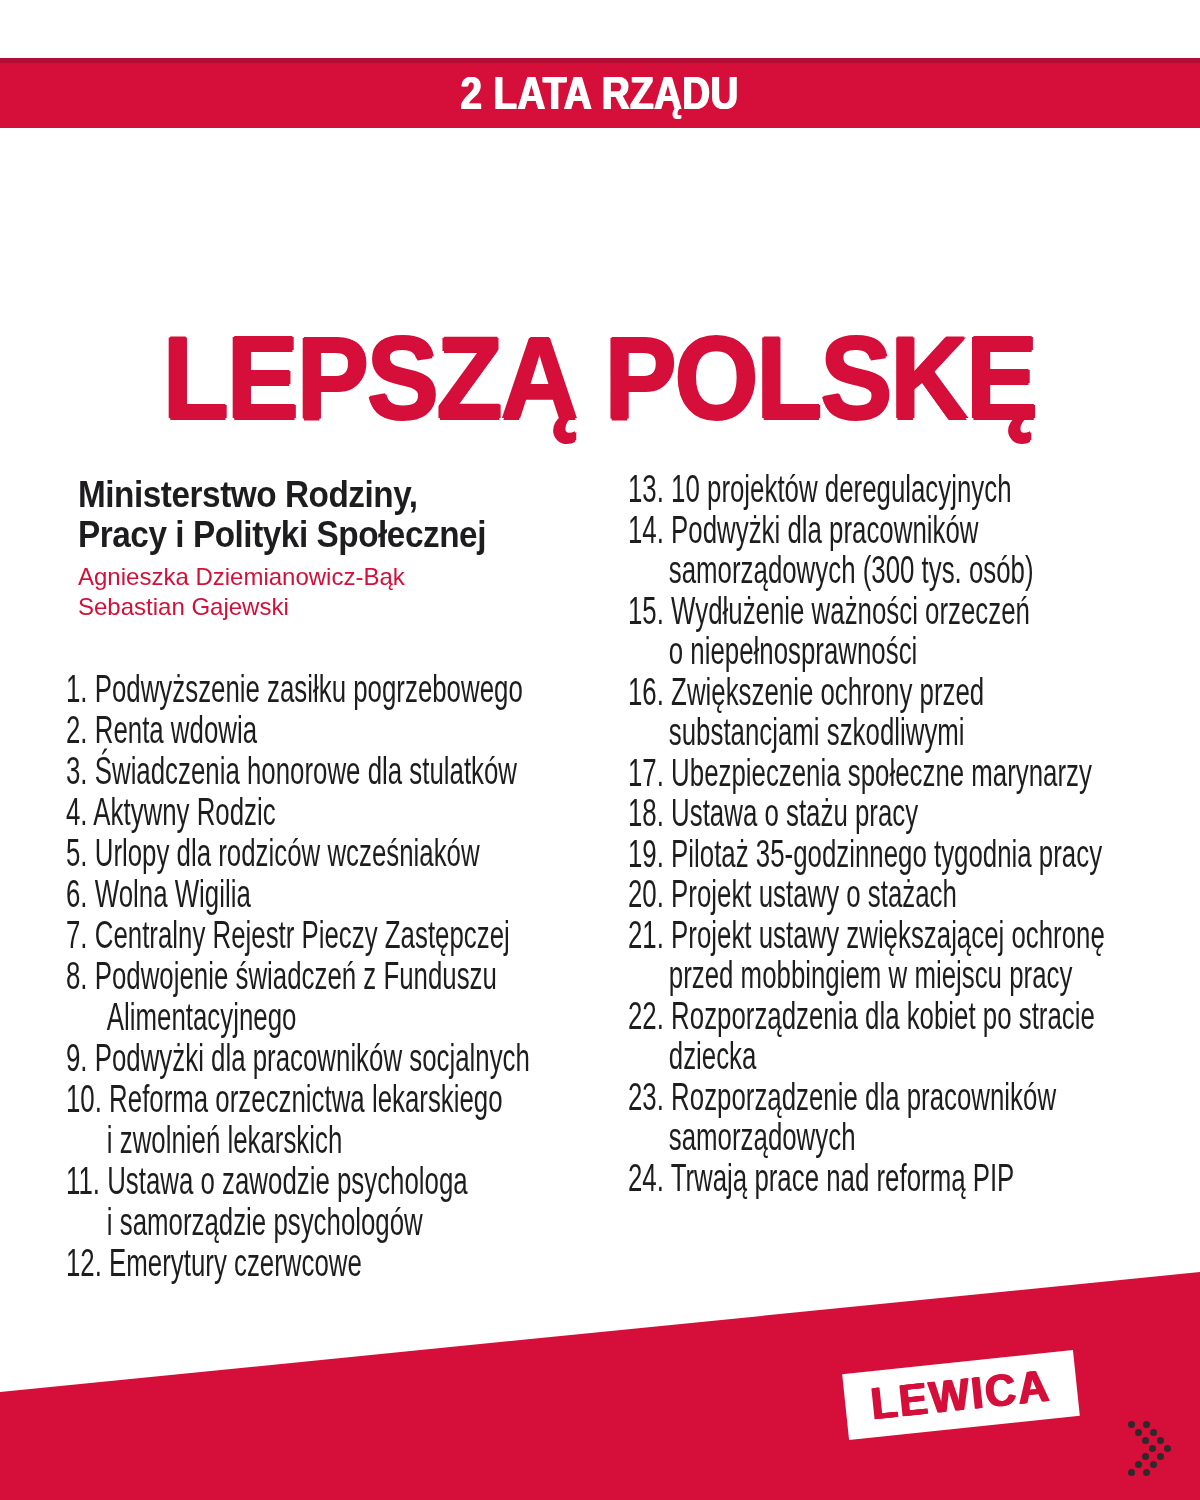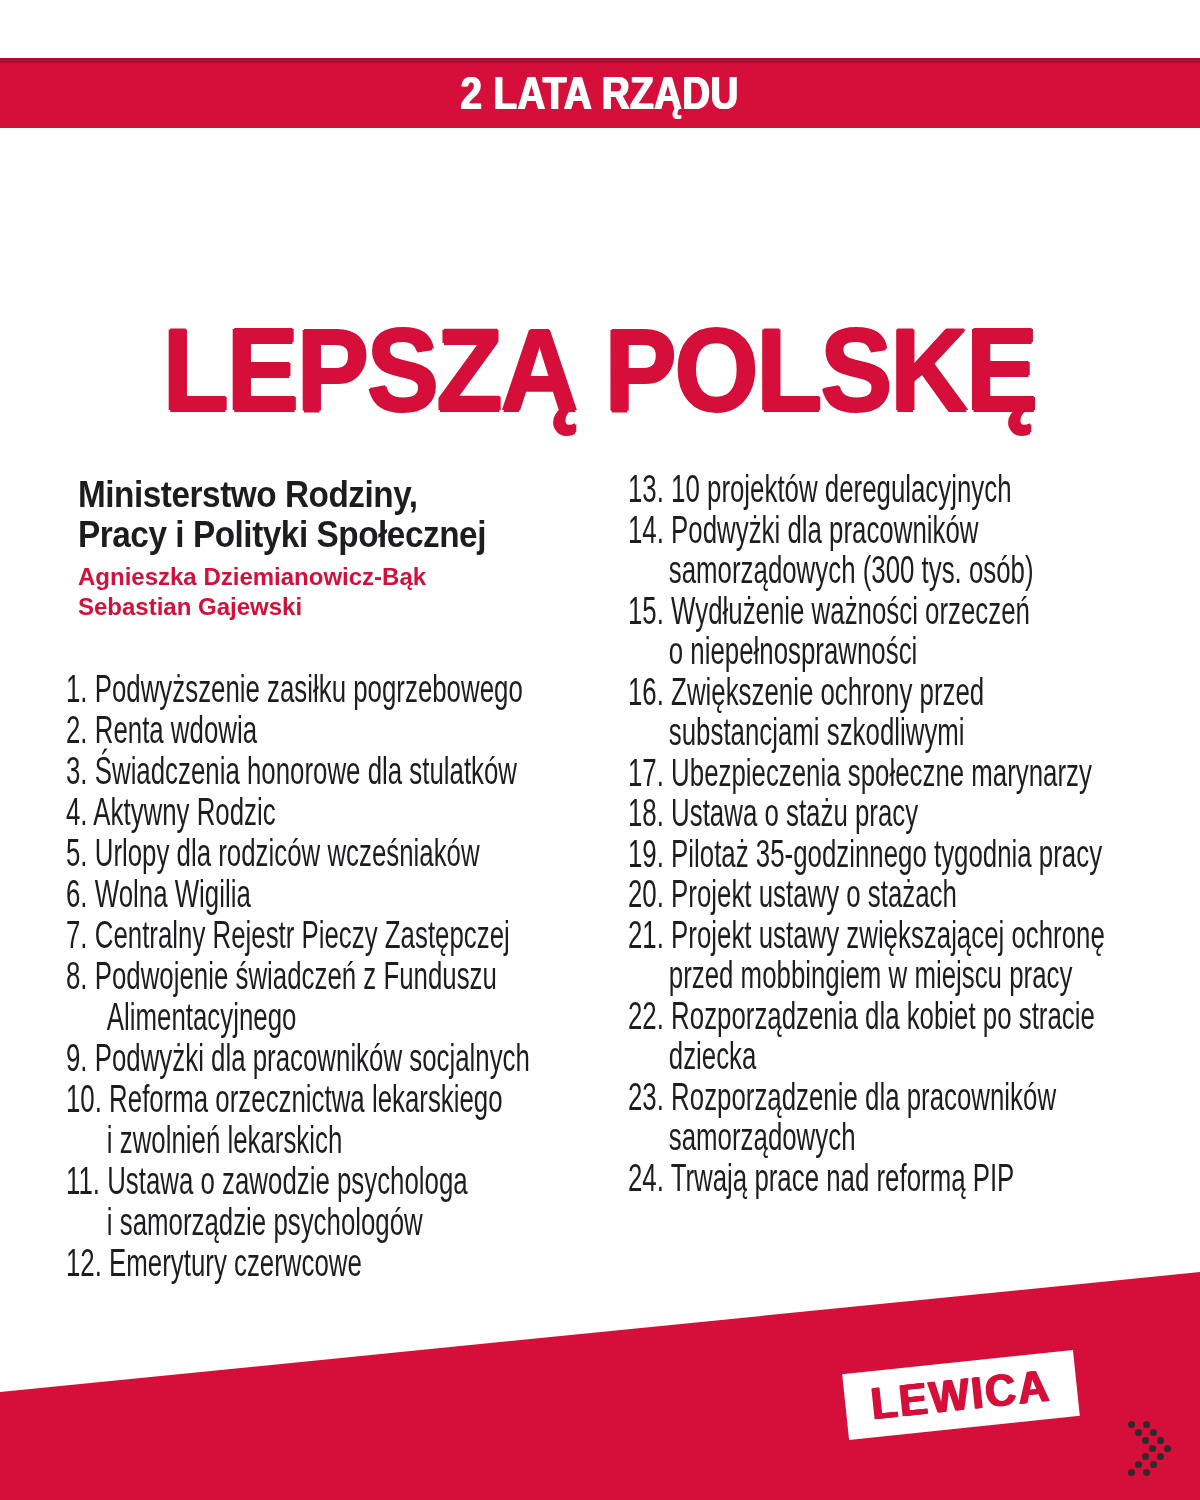--- a/index.html
+++ b/index.html
@@ -33,7 +33,7 @@
   
   .title-line{position:absolute;left:0;width:1200px;text-align:center;color:var(--brand-red);font-weight:bold;white-space:nowrap;}
   .title-line1{top:123px;font-size:196px;line-height:200px;}
-  .title-line2{top:310px;font-size:117px;line-height:120px;}
+  .title-line2{top:318px;font-size:117px;line-height:120px;}
   .squeeze-94{display:inline-block;transform:scaleX(0.94);transform-origin:center;}
   .squeeze-92{display:inline-block;transform:scaleX(0.92);transform-origin:center;}
   .fat{

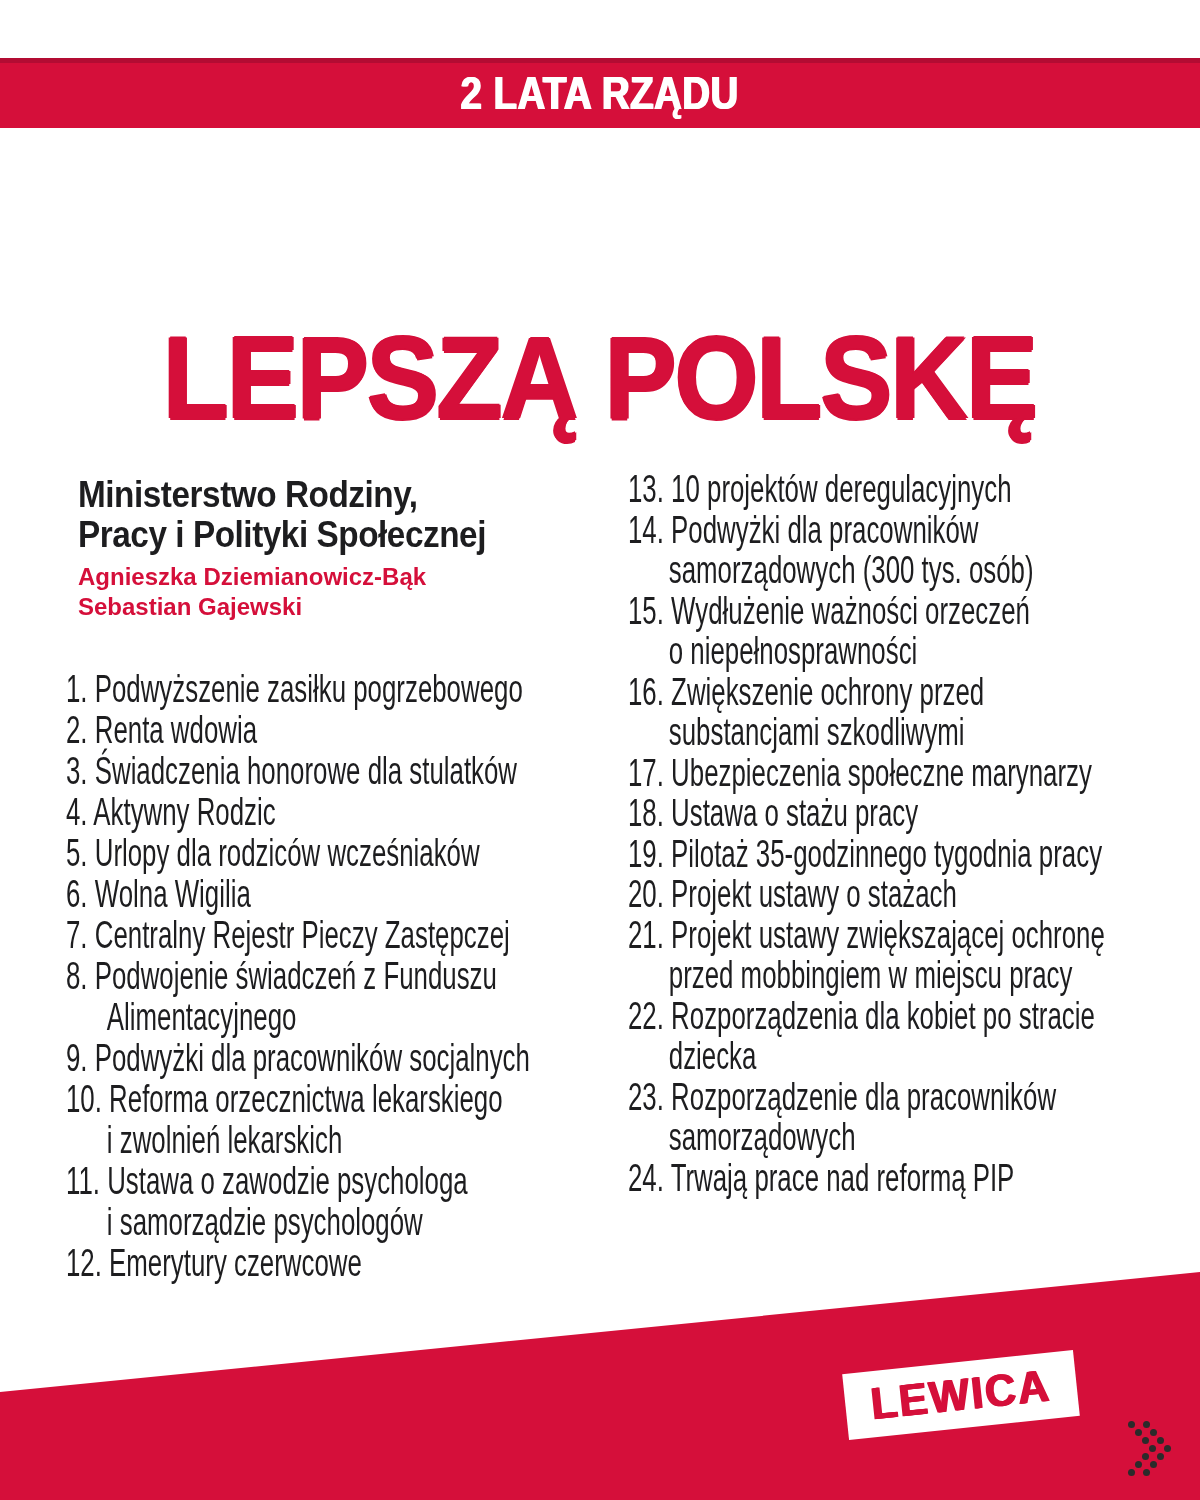--- a/index.html
+++ b/index.html
@@ -51,7 +51,7 @@
   }
   .ministers{
     position:absolute;left:78px;top:562px;width:500px;
-    color:var(--brand-red);font-weight:bold;font-size:24px;line-height:30px;
+    color:var(--brand-red);font-weight:normal;font-size:24px;line-height:30px;
     white-space:nowrap;
   }
 

